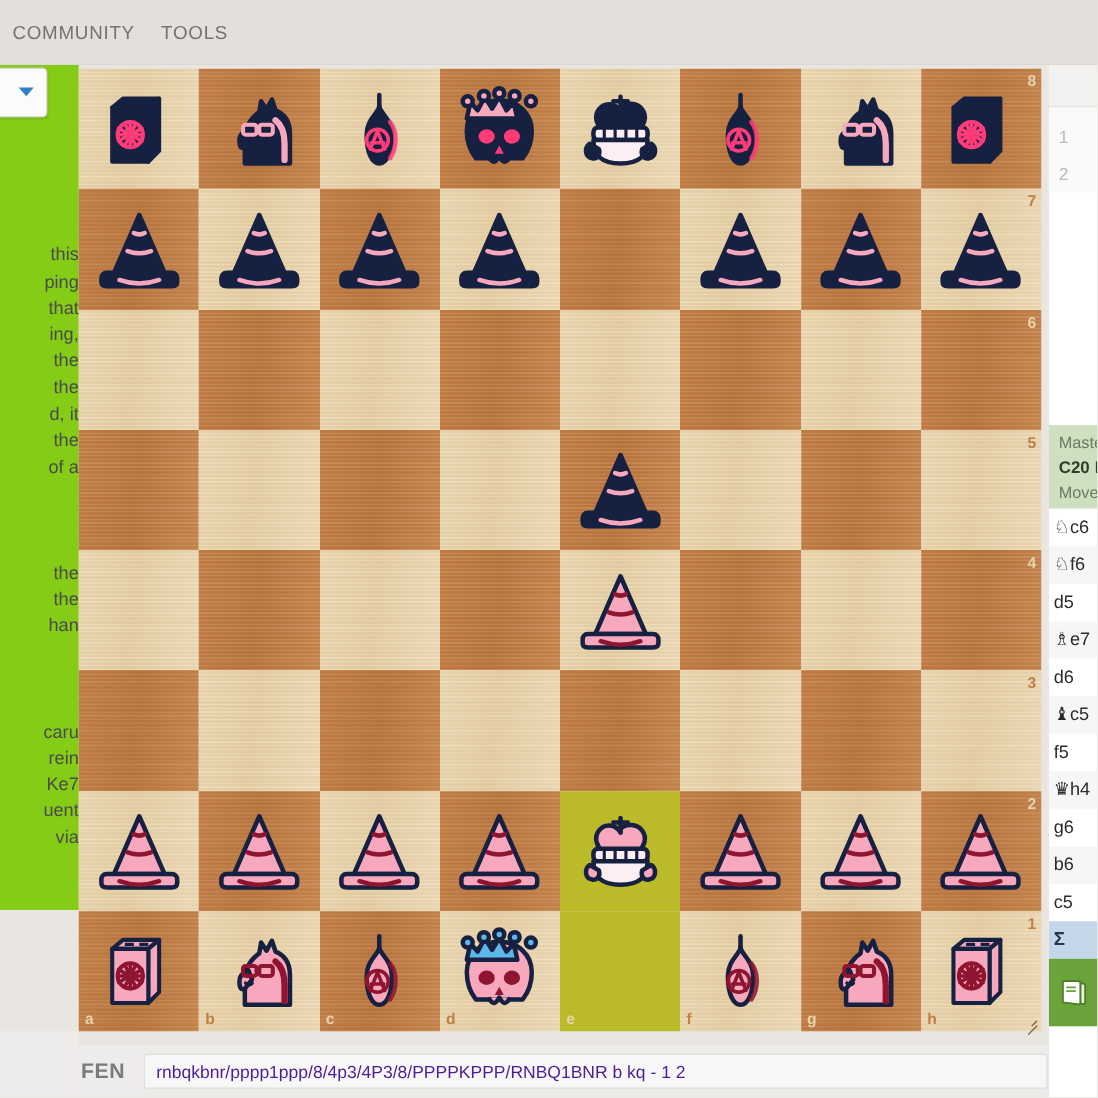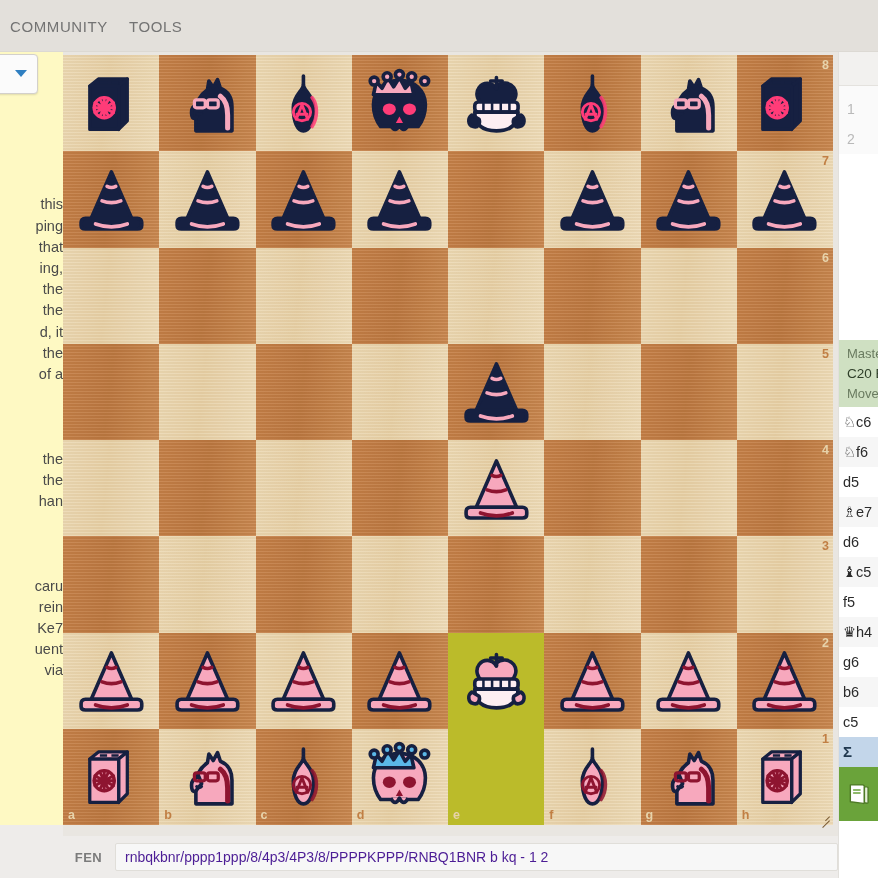--- a/index.html
+++ b/index.html
@@ -33,8 +33,8 @@
   
   .left-col {
     position: absolute; left: 0; top: 52px;
-    width: 63px; height: 826px;
-    background: #fef9c3;
+    width: 63px; height: 676px;
+    background: #84cc16;
     overflow: hidden;
   }
   .select-box {

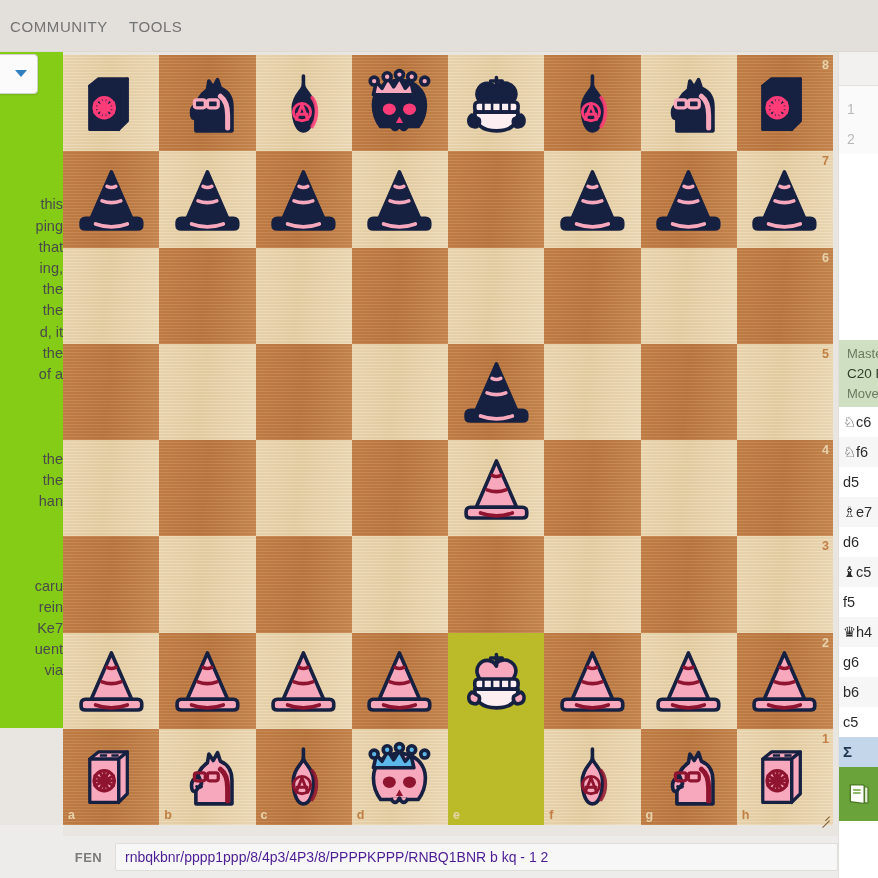--- a/index.html
+++ b/index.html
@@ -139,7 +139,7 @@
   .ob-row { padding-left: 8px; font-size: 13.5px; line-height: 20px;
             color: #4c5f43; white-space: nowrap; overflow: hidden; }
   .ob-row.eco { color: #2f3f29; }
-  .ob-row.eco b { font-weight: 400; }
+  .ob-row.eco b { font-weight: 700; }
   .ob-row.hdr { color: #6a7b60; font-size: 13px; }
 
   .movelist { background: #ffffff; }

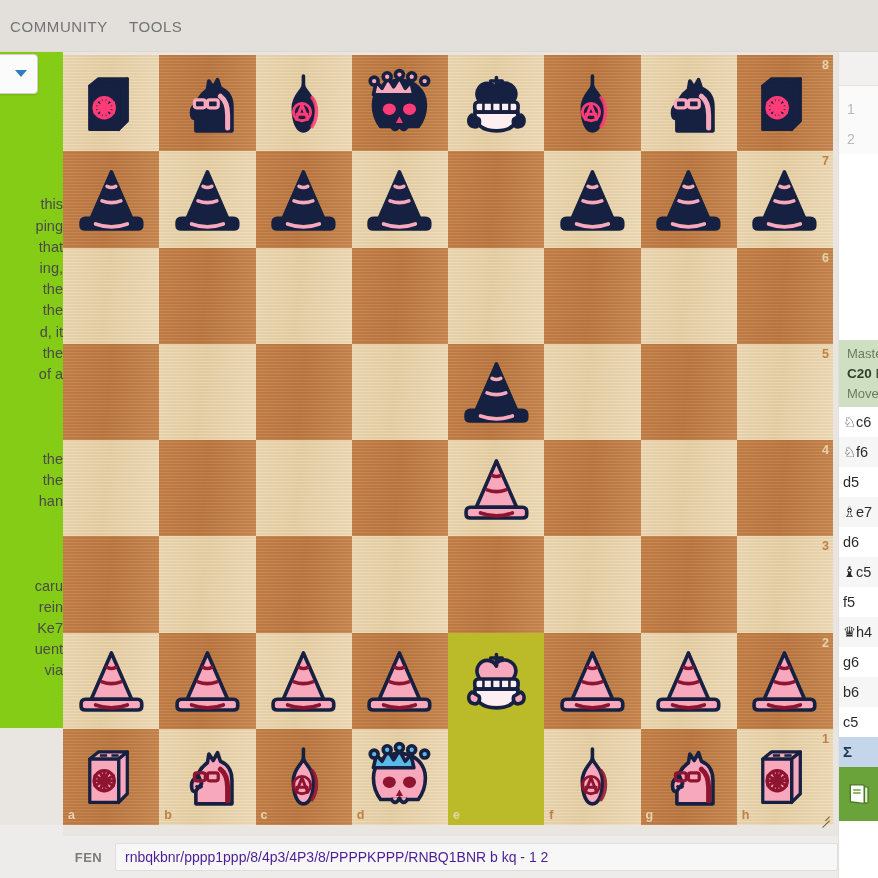--- a/index.html
+++ b/index.html
@@ -171,8 +171,8 @@
     background: #eeecea;
   }
   .fen-label {
-    width: 52px; text-align: right; padding-right: 13px;
-    font-size: 13px; font-weight: 700; color: #7b7b7b;
+    width: 52px; text-align: center; padding-right: 13px;
+    font-size: 17px; font-weight: 700; color: #7b7b7b;
     letter-spacing: .4px;
   }
   .fen-input {

